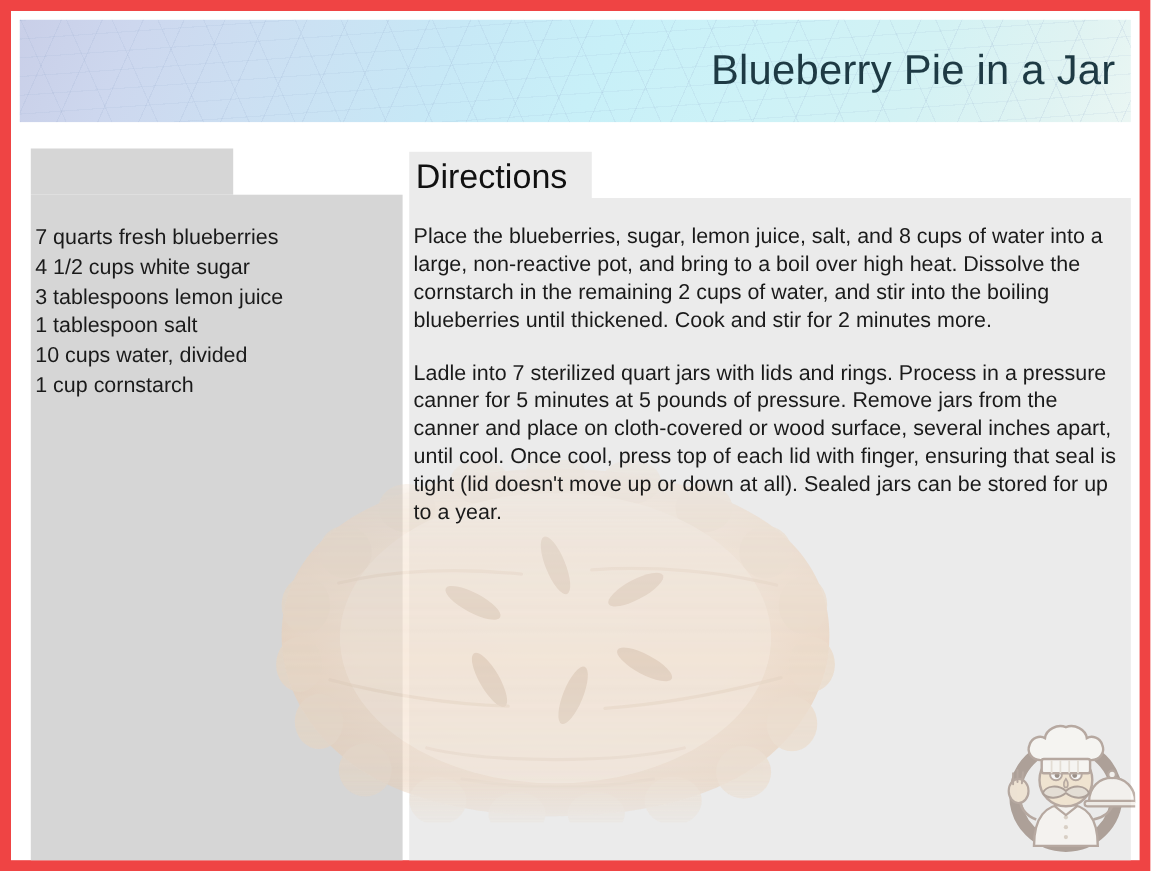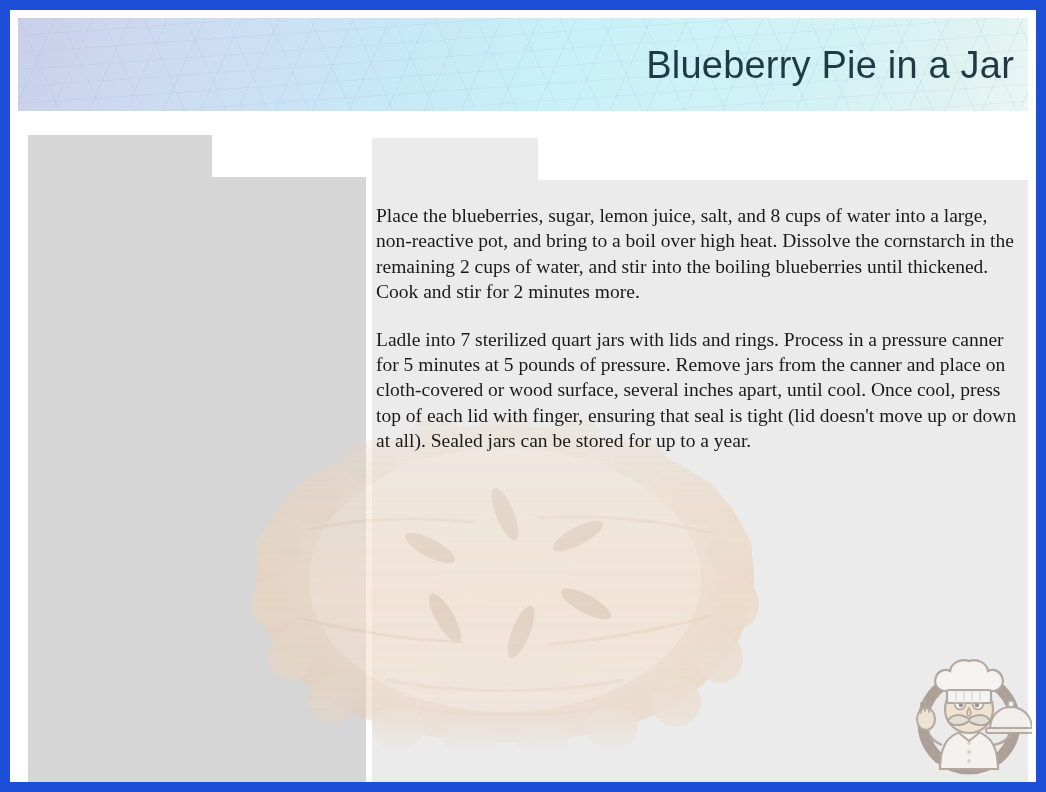--- a/index.html
+++ b/index.html
@@ -13,7 +13,7 @@
     height: 792px;
     background: #ffffff;
     box-sizing: border-box;
-    border: 10px solid #1d4ed8;
+    border: 10px solid #ef4444;
     font-family: "Liberation Sans", sans-serif;
     overflow: hidden;
   }

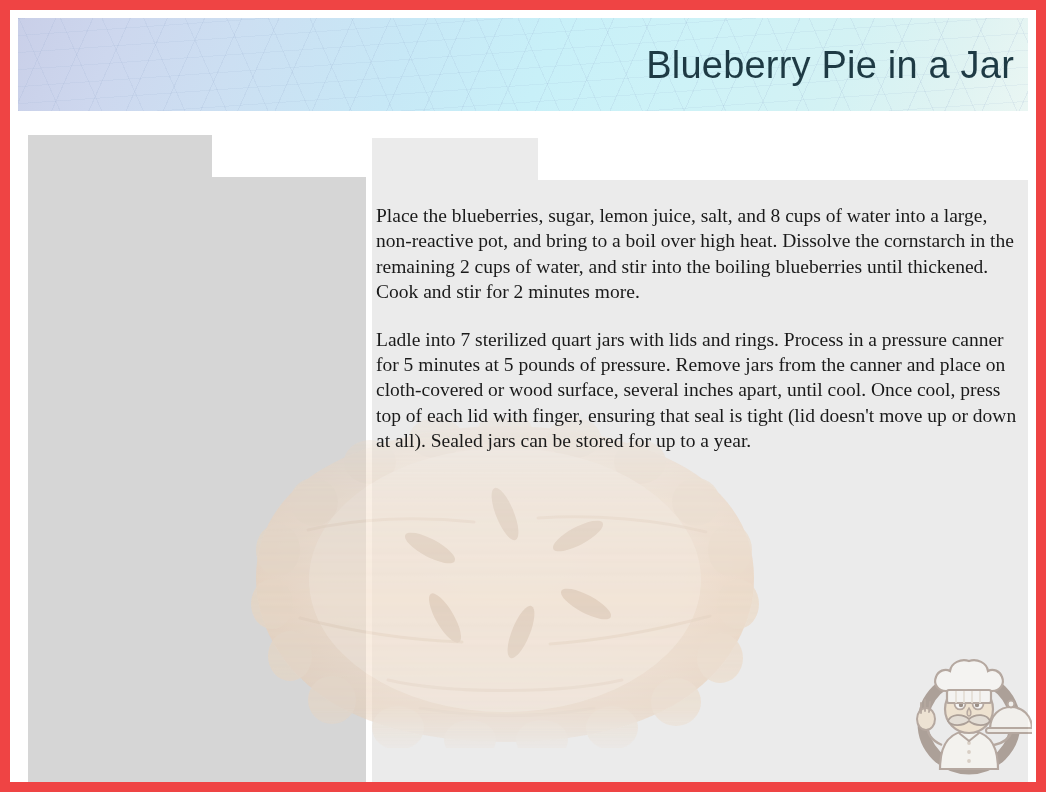--- a/index.html
+++ b/index.html
@@ -185,6 +185,7 @@
 
   <div id="directions-tab"></div>
   <div id="directions-panel"></div>
+  <div id="directions-heading">Directions</div>
   <div id="directions-body">
     <p>Place the blueberries, sugar, lemon juice, salt, and 8 cups of water into a large, non-reactive pot, and bring to a boil over high heat. Dissolve the cornstarch in the remaining 2 cups of water, and stir into the boiling blueberries until thickened. Cook and stir for 2 minutes more.</p>
     <p>Ladle into 7 sterilized quart jars with lids and rings. Process in a pressure canner for 5 minutes at 5 pounds of pressure. Remove jars from the canner and place on cloth-covered or wood surface, several inches apart, until cool. Once cool, press top of each lid with finger, ensuring that seal is tight (lid doesn't move up or down at all). Sealed jars can be stored for up to a year.</p>

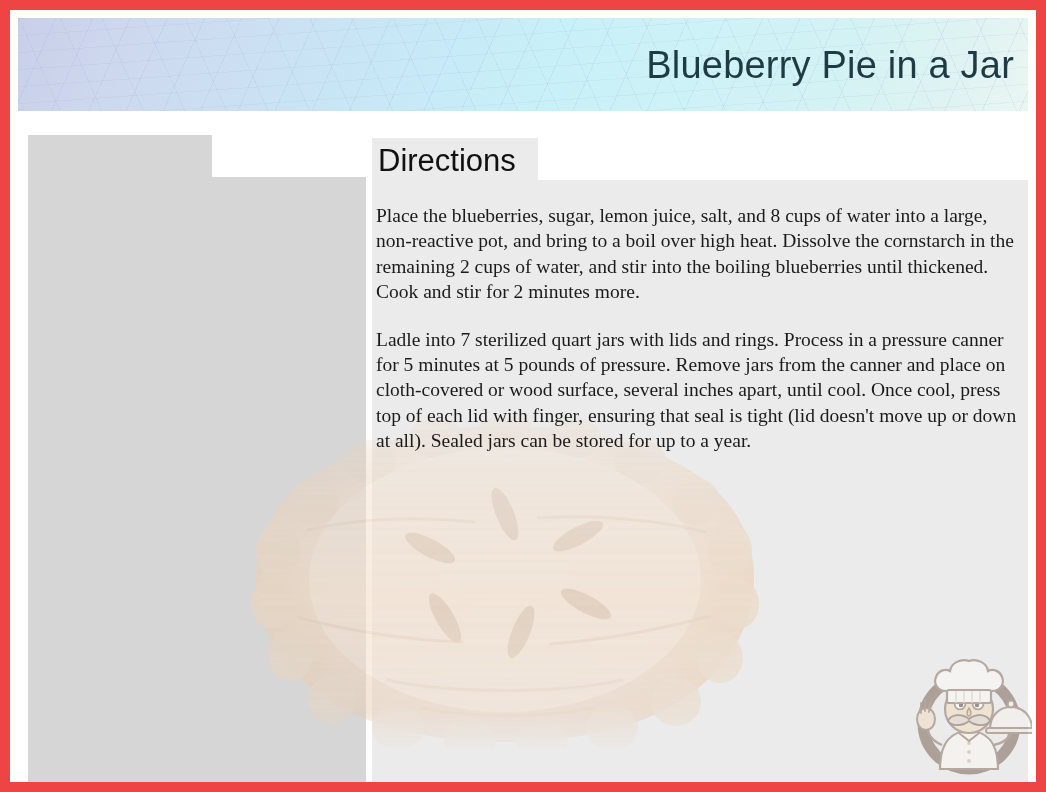--- a/index.html
+++ b/index.html
@@ -182,6 +182,14 @@
 
   <div id="ingredients-tab"></div>
   <div id="ingredients-panel"></div>
+  <div id="ingredients-list">
+    <div class="ing-line">7 quarts fresh blueberries</div>
+    <div class="ing-line">4 1/2 cups white sugar</div>
+    <div class="ing-line">3 tablespoons lemon juice</div>
+    <div class="ing-line">1 tablespoon salt</div>
+    <div class="ing-line">10 cups water, divided</div>
+    <div class="ing-line">1 cup cornstarch</div>
+  </div>
 
   <div id="directions-tab"></div>
   <div id="directions-panel"></div>

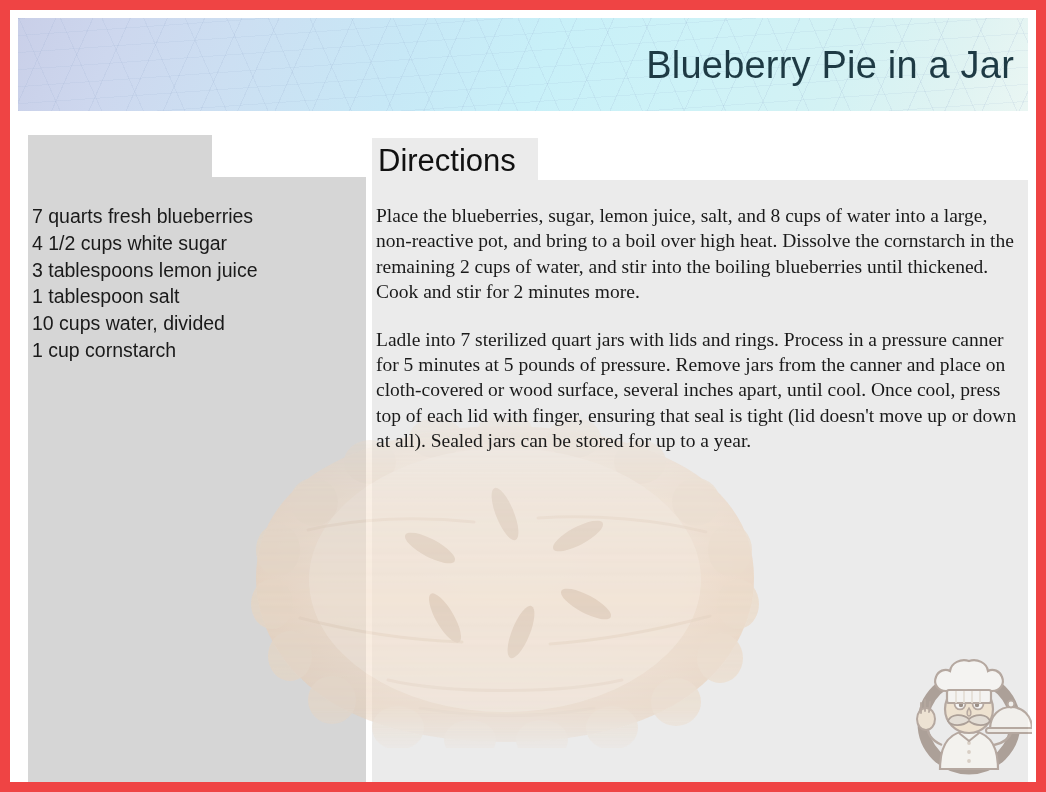--- a/index.html
+++ b/index.html
@@ -157,7 +157,6 @@
     font-size: 19.5px;
     line-height: 25.4px;
     color: #1a1a1a;
-    font-family: Liberation Serif, serif;
   }
 
   

